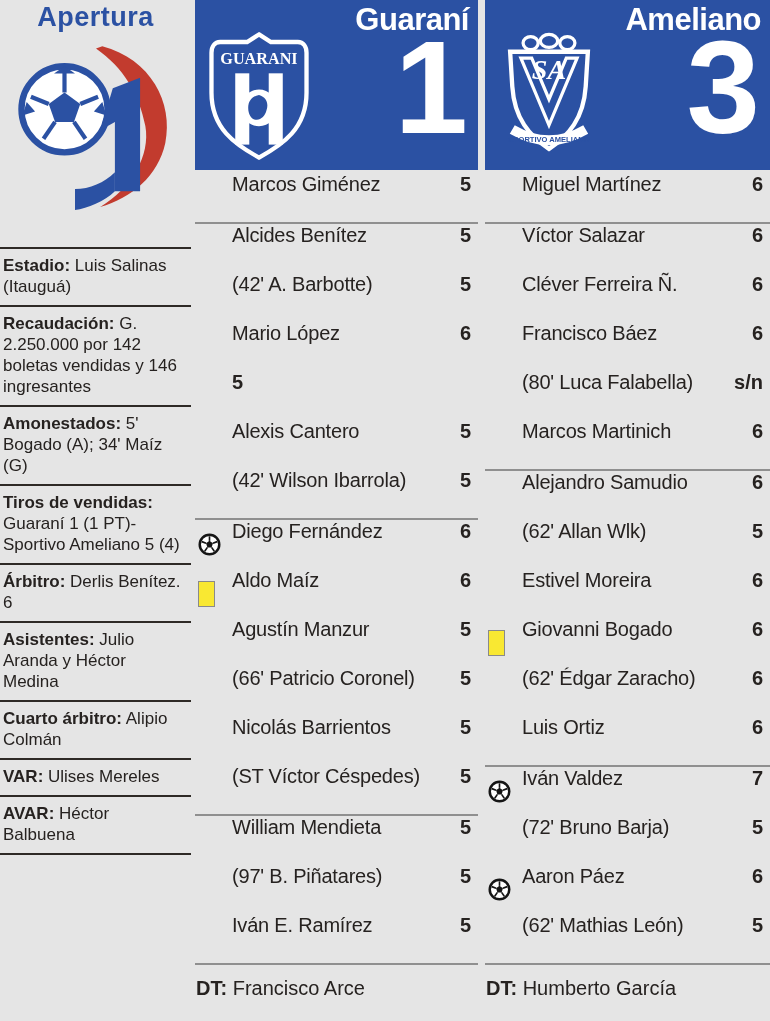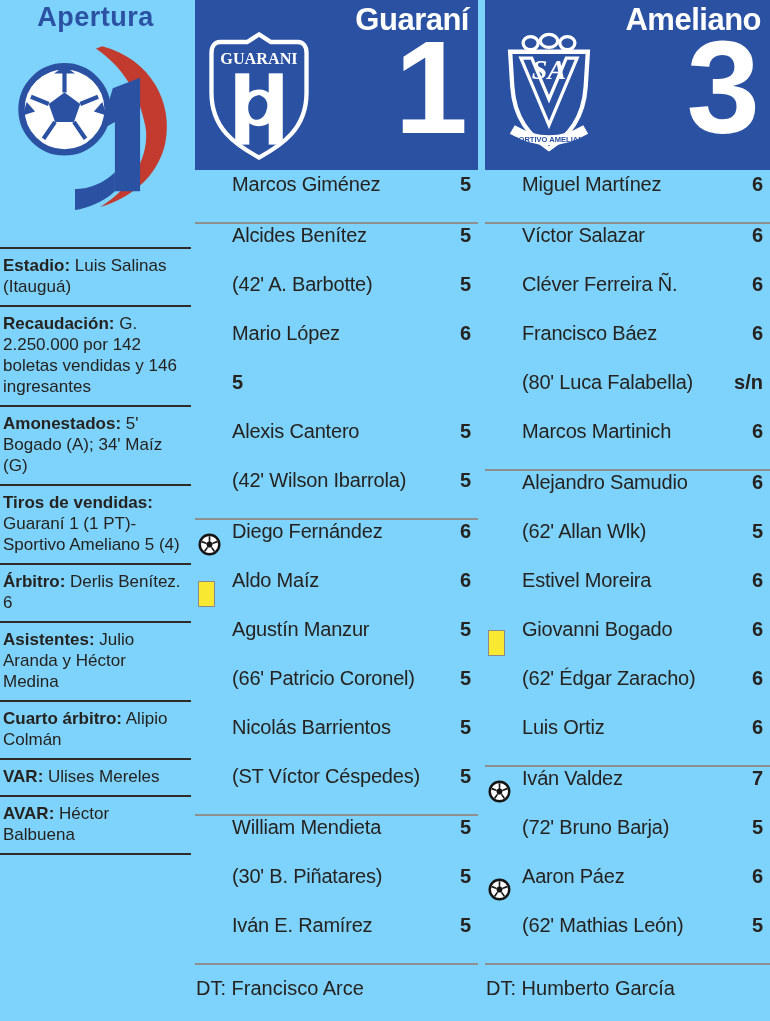--- a/index.html
+++ b/index.html
@@ -13,7 +13,7 @@
   *{box-sizing:border-box;margin:0;padding:0;}
   html,body{background:#fff;}
   body{font-family:"Liberation Sans",sans-serif;color:var(--text);}
-  .page{position:relative;width:770px;height:1021px;background:#7dd3fc;overflow:hidden;}
+  .page{position:relative;width:770px;height:1021px;background:#e5e5e5;overflow:hidden;}
   .layout{display:flex;align-items:flex-start;}
 
   

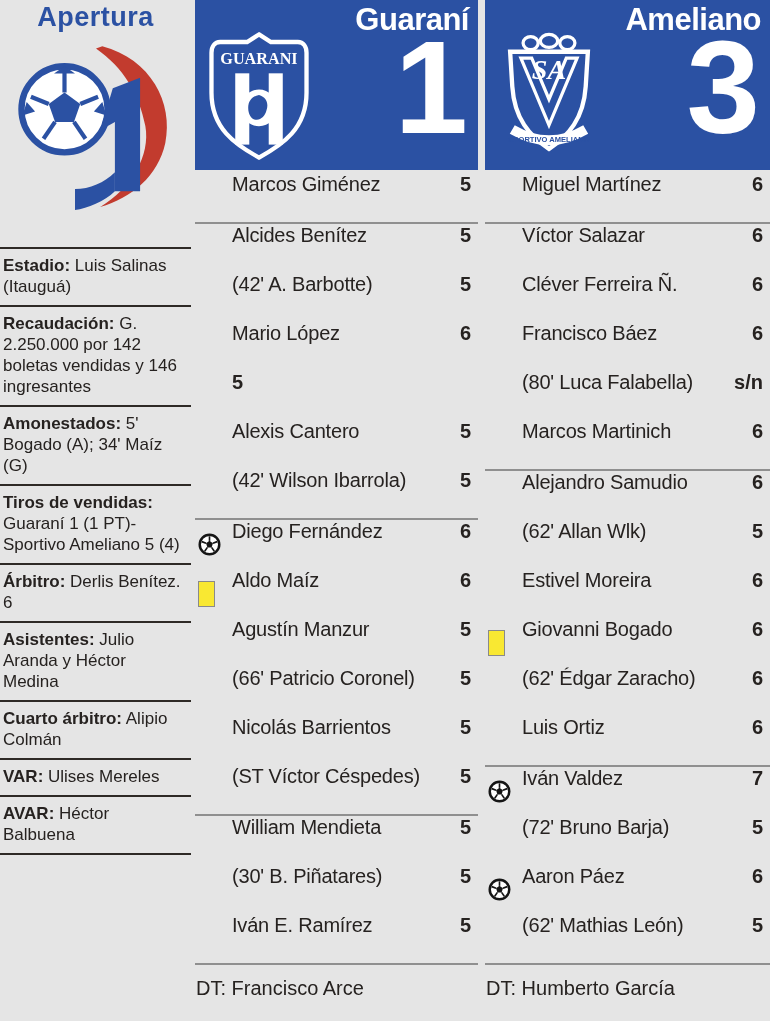--- a/index.html
+++ b/index.html
@@ -193,7 +193,7 @@
           </div>
           <div class="player-row">
             <span class="row-icon"></span>
-            <span class="row-name">(30' B. Piñatares)</span>
+            <span class="row-name">(97' B. Piñatares)</span>
             <span class="row-rating">5</span>
           </div>
           <div class="player-row">

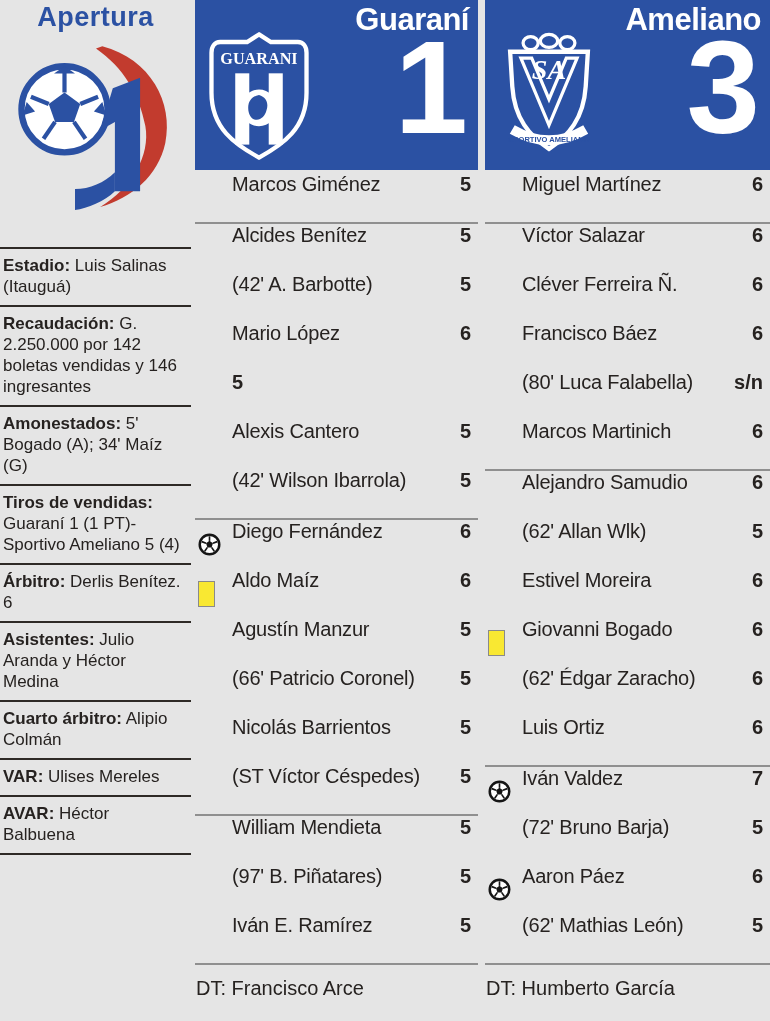--- a/index.html
+++ b/index.html
@@ -44,7 +44,7 @@
   .ycard{display:inline-block;width:17px;height:26px;background:var(--yellow);border:1px solid #8a8a8a;}
 
   .dt-line{padding:12px 0 0 1px;font-size:20px;}
-  .dt-label{font-weight:normal;}
+  .dt-label{font-weight:bold;}
 </style>
 </head>
 <body>

